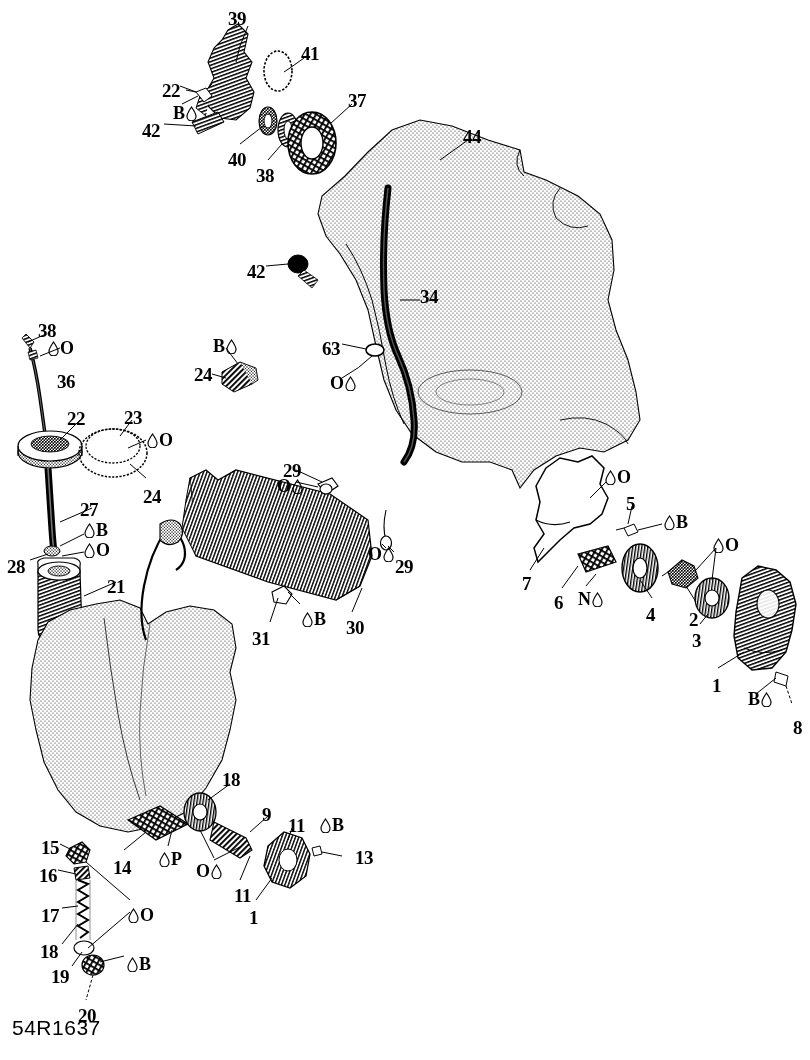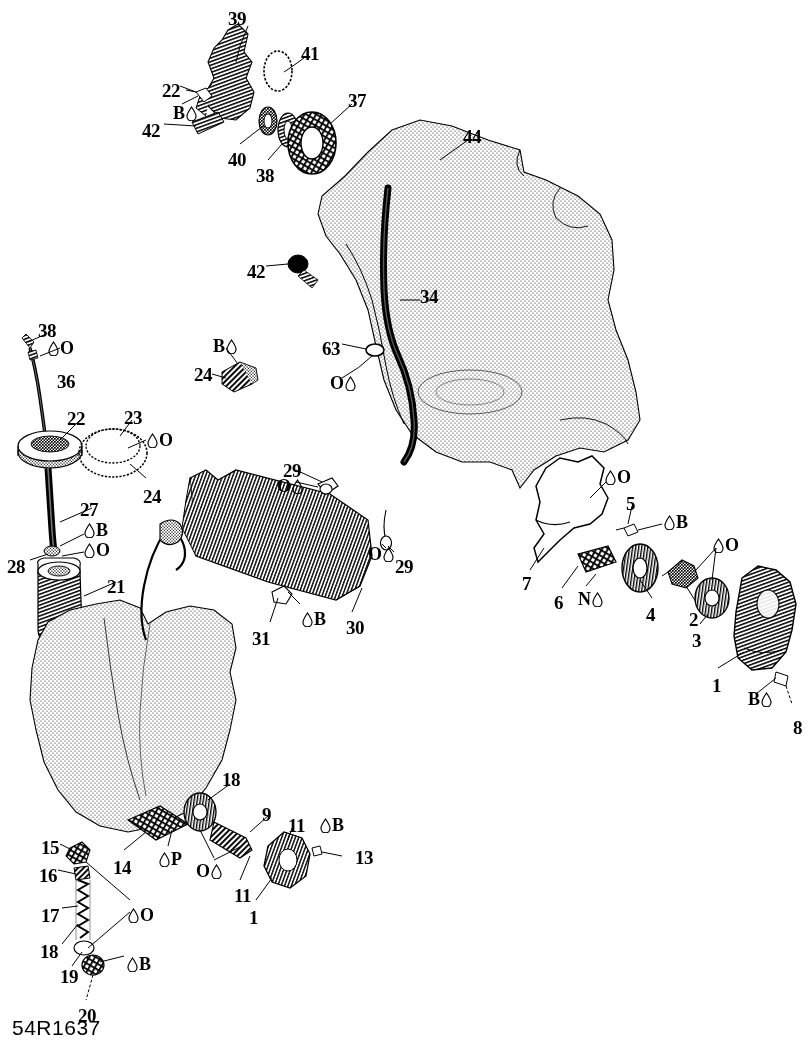--- a/index.html
+++ b/index.html
@@ -365,7 +365,7 @@
   <span class="lbl" style="left:39px;top:866px">16</span>
   <span class="lbl" style="left:41px;top:906px">17</span>
   <span class="lbl" style="left:40px;top:942px">18</span>
-  <span class="lbl" style="left:60px;top:967px">19</span>
+  <span class="lbl" style="left:51px;top:967px">19</span>
   <span class="lbl" style="left:78px;top:1006px">20</span>
   <span class="lbl" style="left:107px;top:577px">21</span>
   <span class="lbl" style="left:67px;top:409px">22</span>

